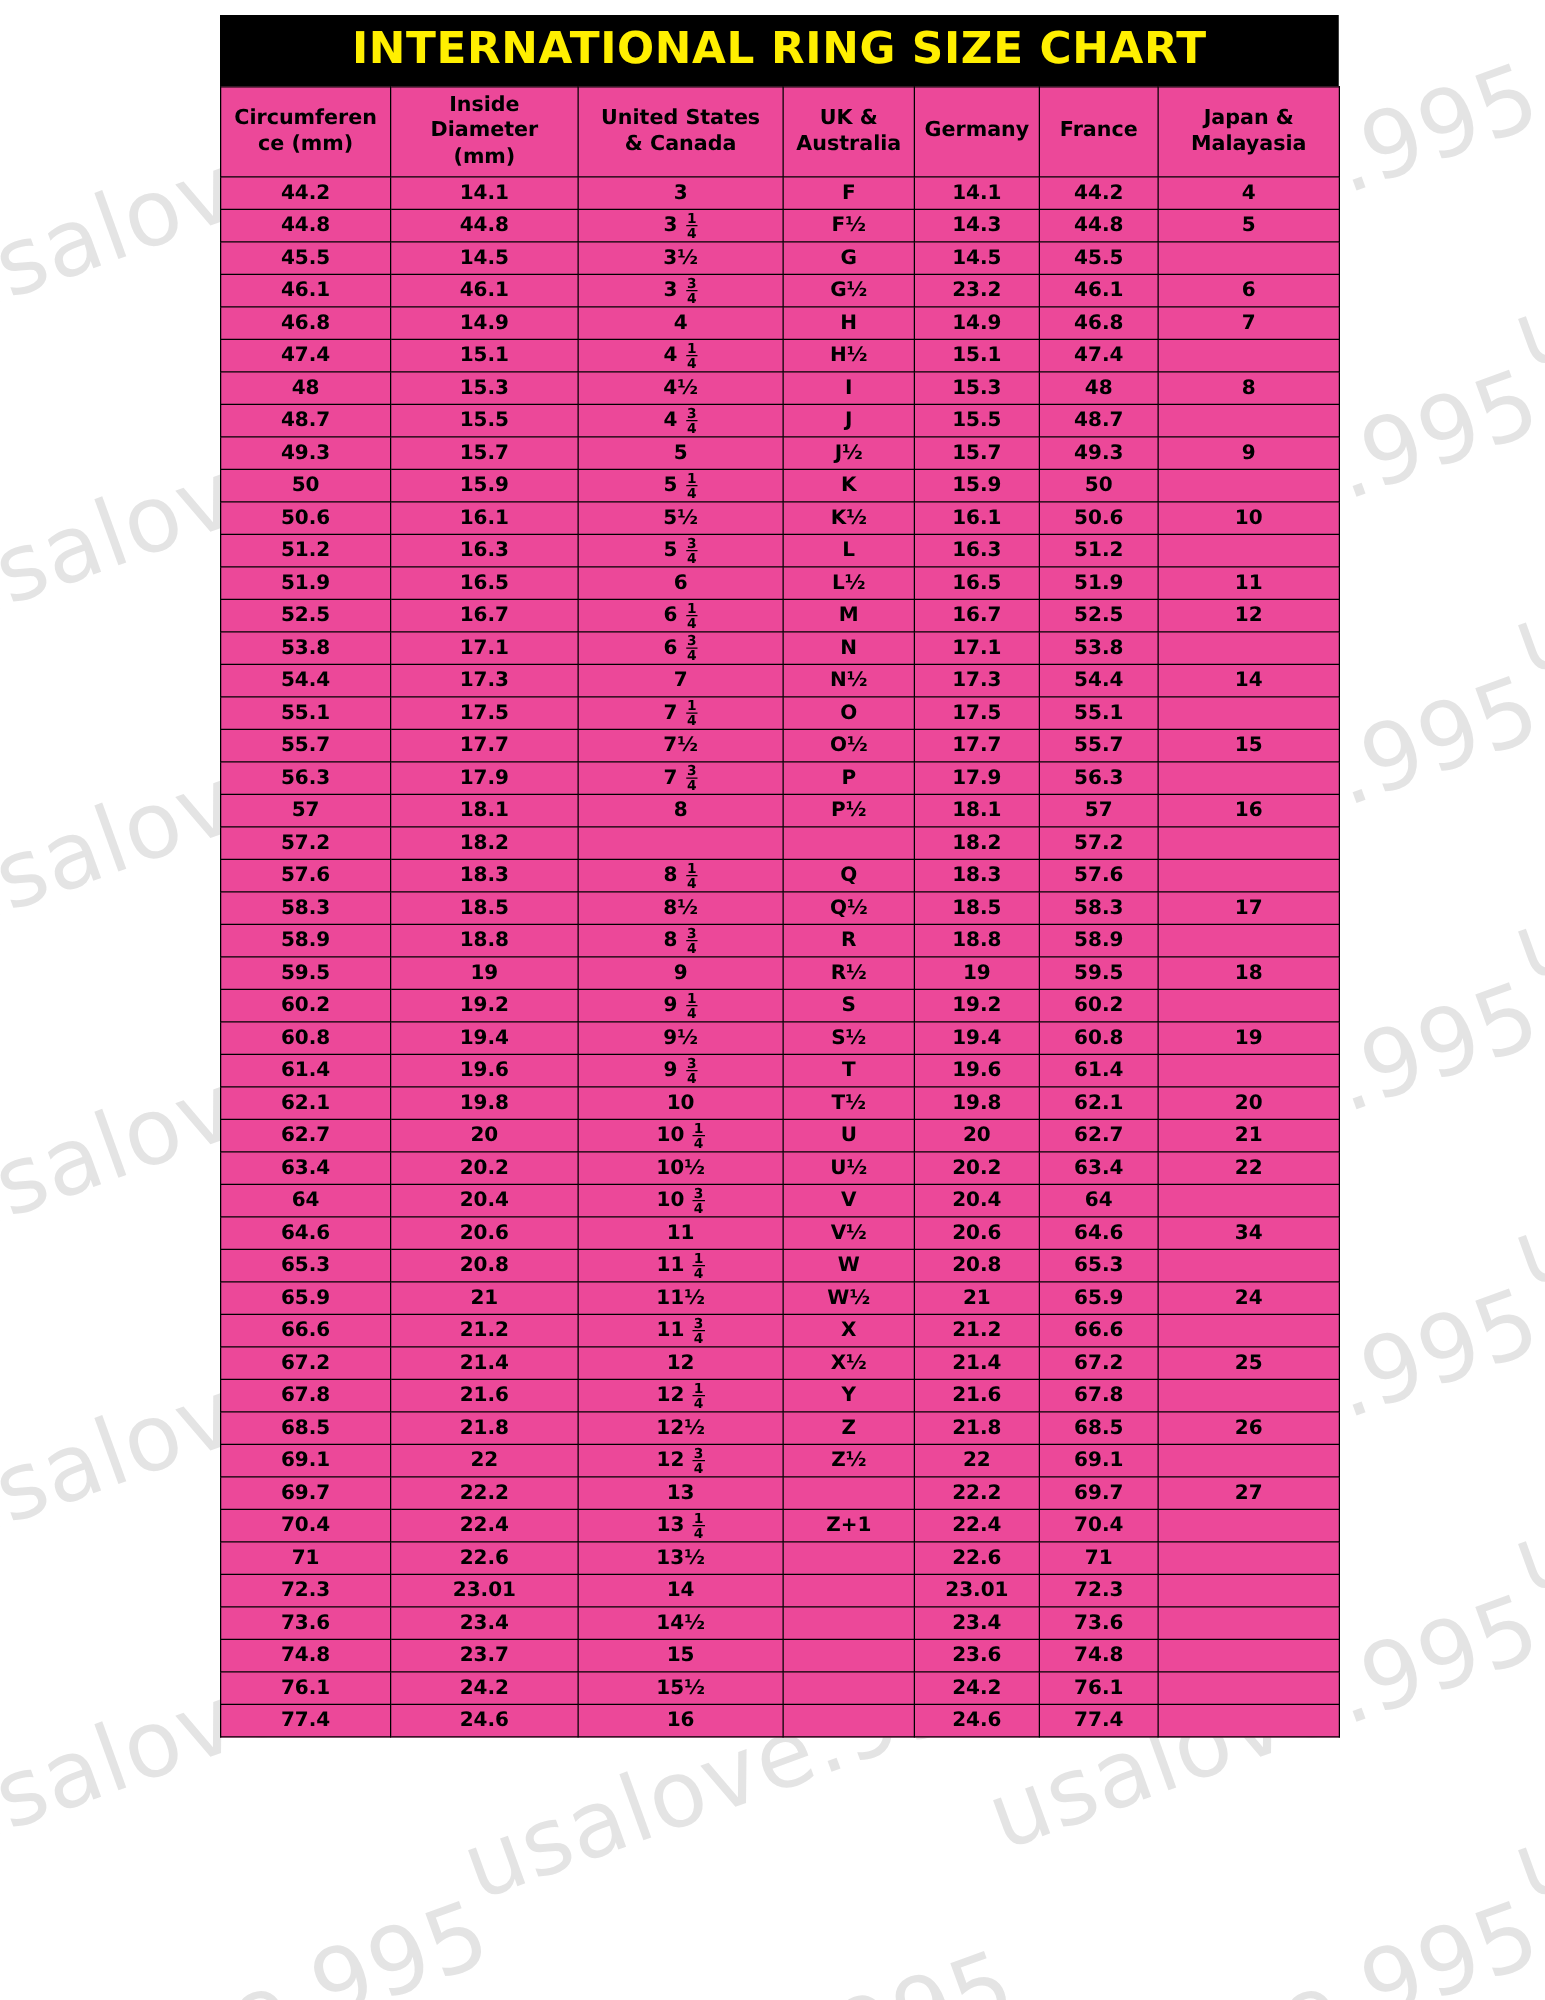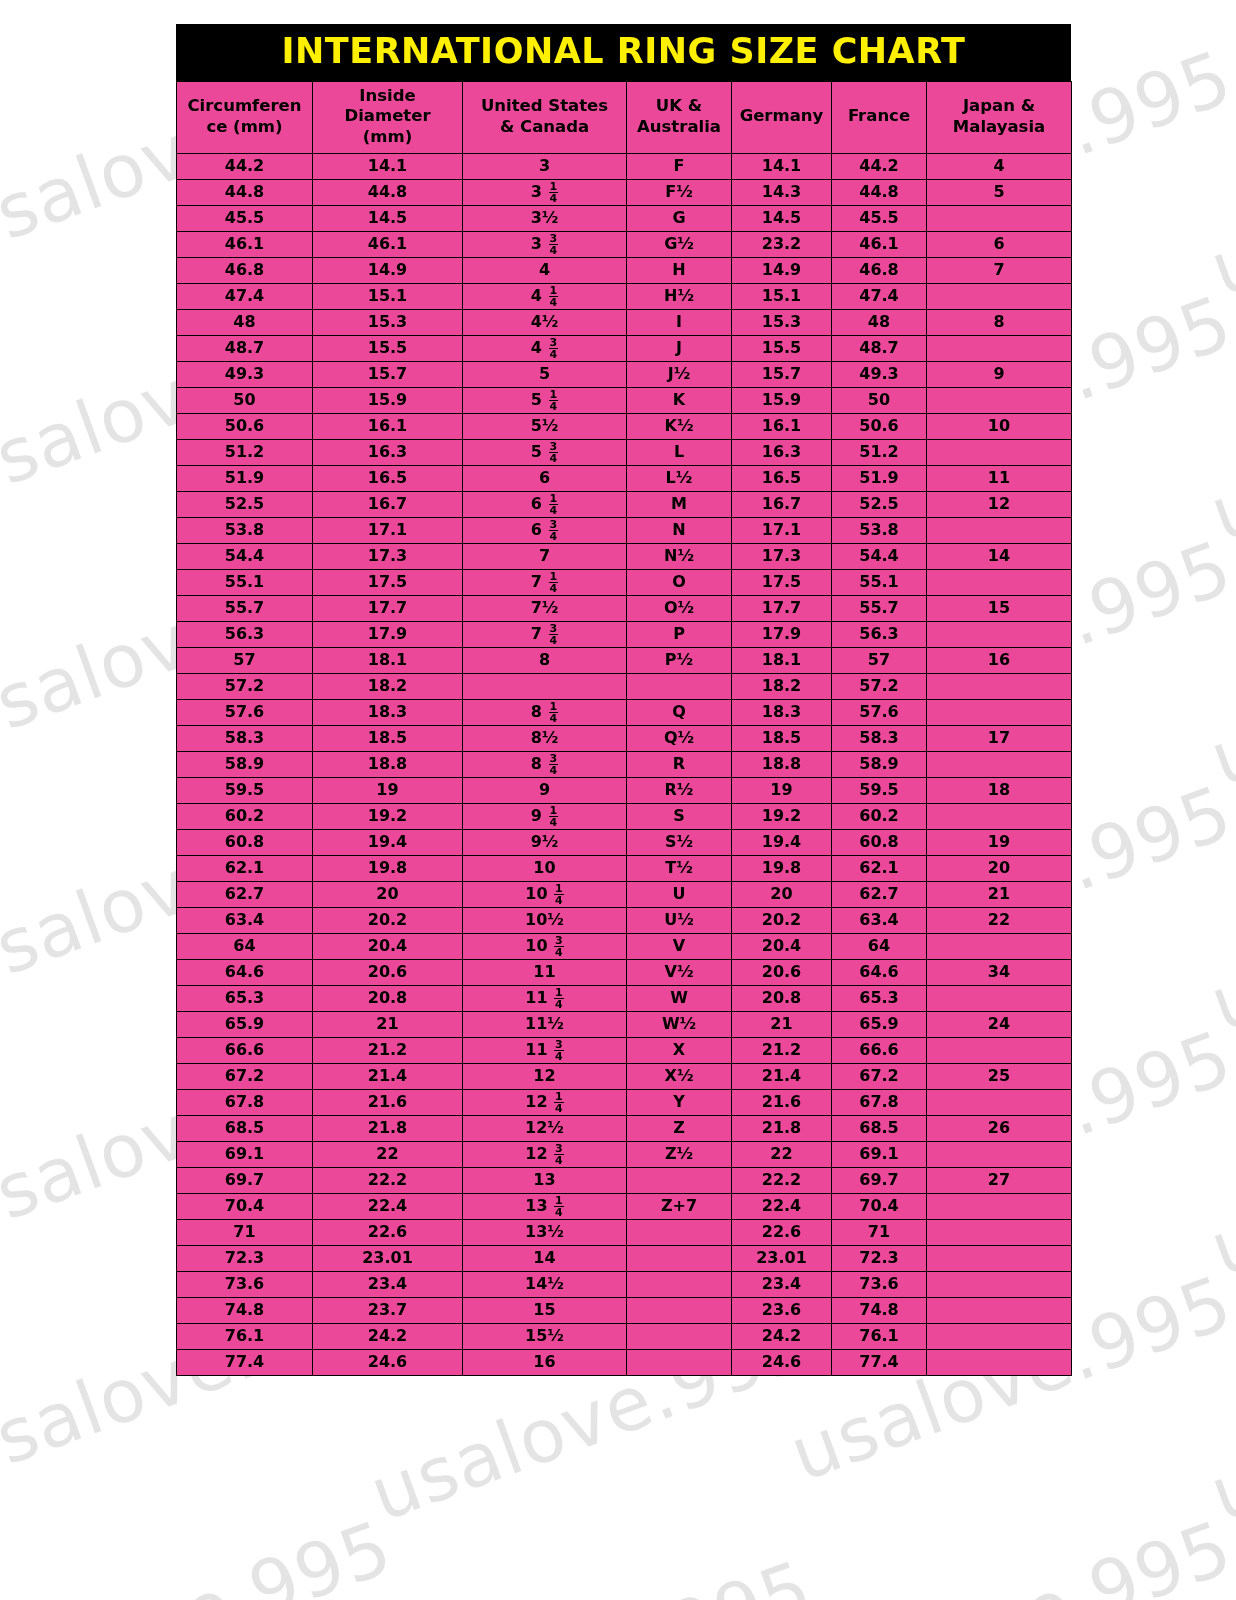--- a/index.html
+++ b/index.html
@@ -46,7 +46,6 @@
     background: #000000;
     text-align: center;
     padding: 9px 0 11px 0;
-    margin-top: 12px;
   }
   #title-text {
     color: #ffef00;

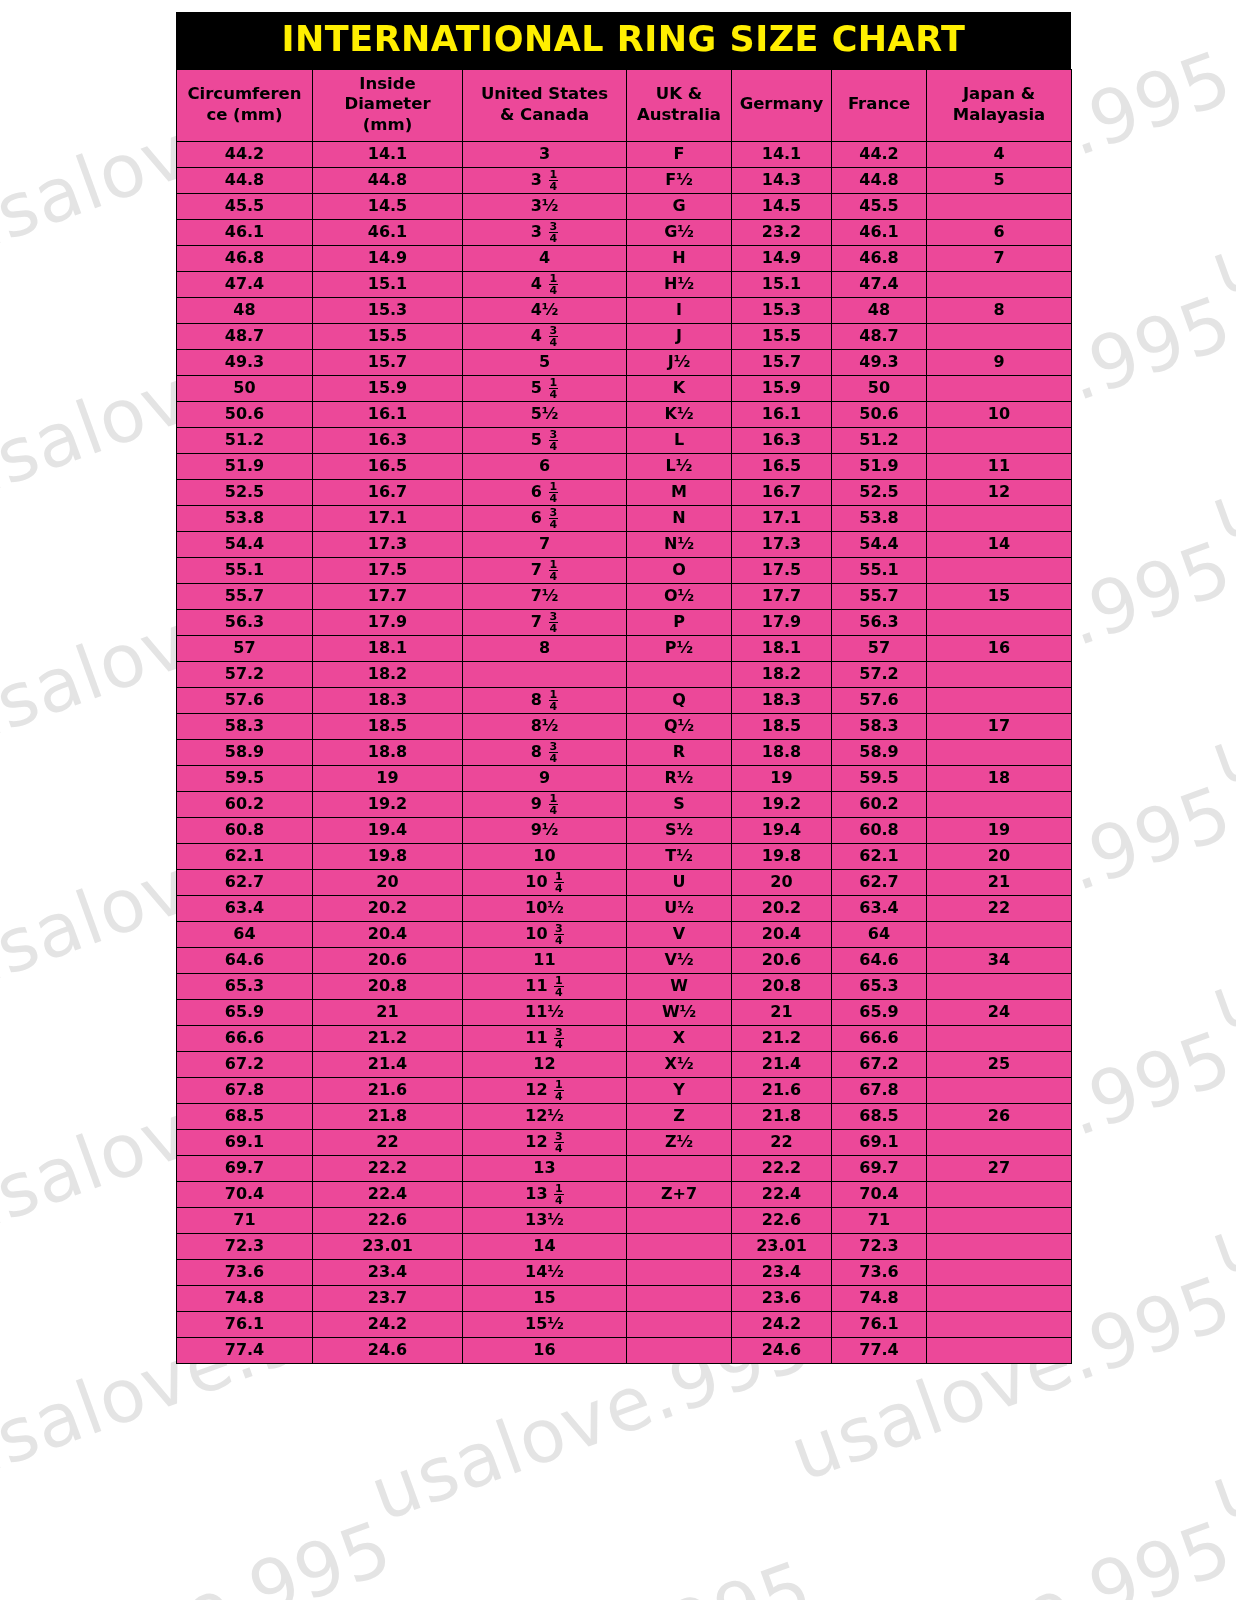--- a/index.html
+++ b/index.html
@@ -429,6 +429,15 @@
           <td>19</td>
         </tr>
         <tr>
+          <td>61.4</td>
+          <td>19.6</td>
+          <td>9 <span class="frac"><span class="num">3</span><span class="den">4</span></span></td>
+          <td>T</td>
+          <td>19.6</td>
+          <td>61.4</td>
+          <td></td>
+        </tr>
+        <tr>
           <td>62.1</td>
           <td>19.8</td>
           <td>10</td>

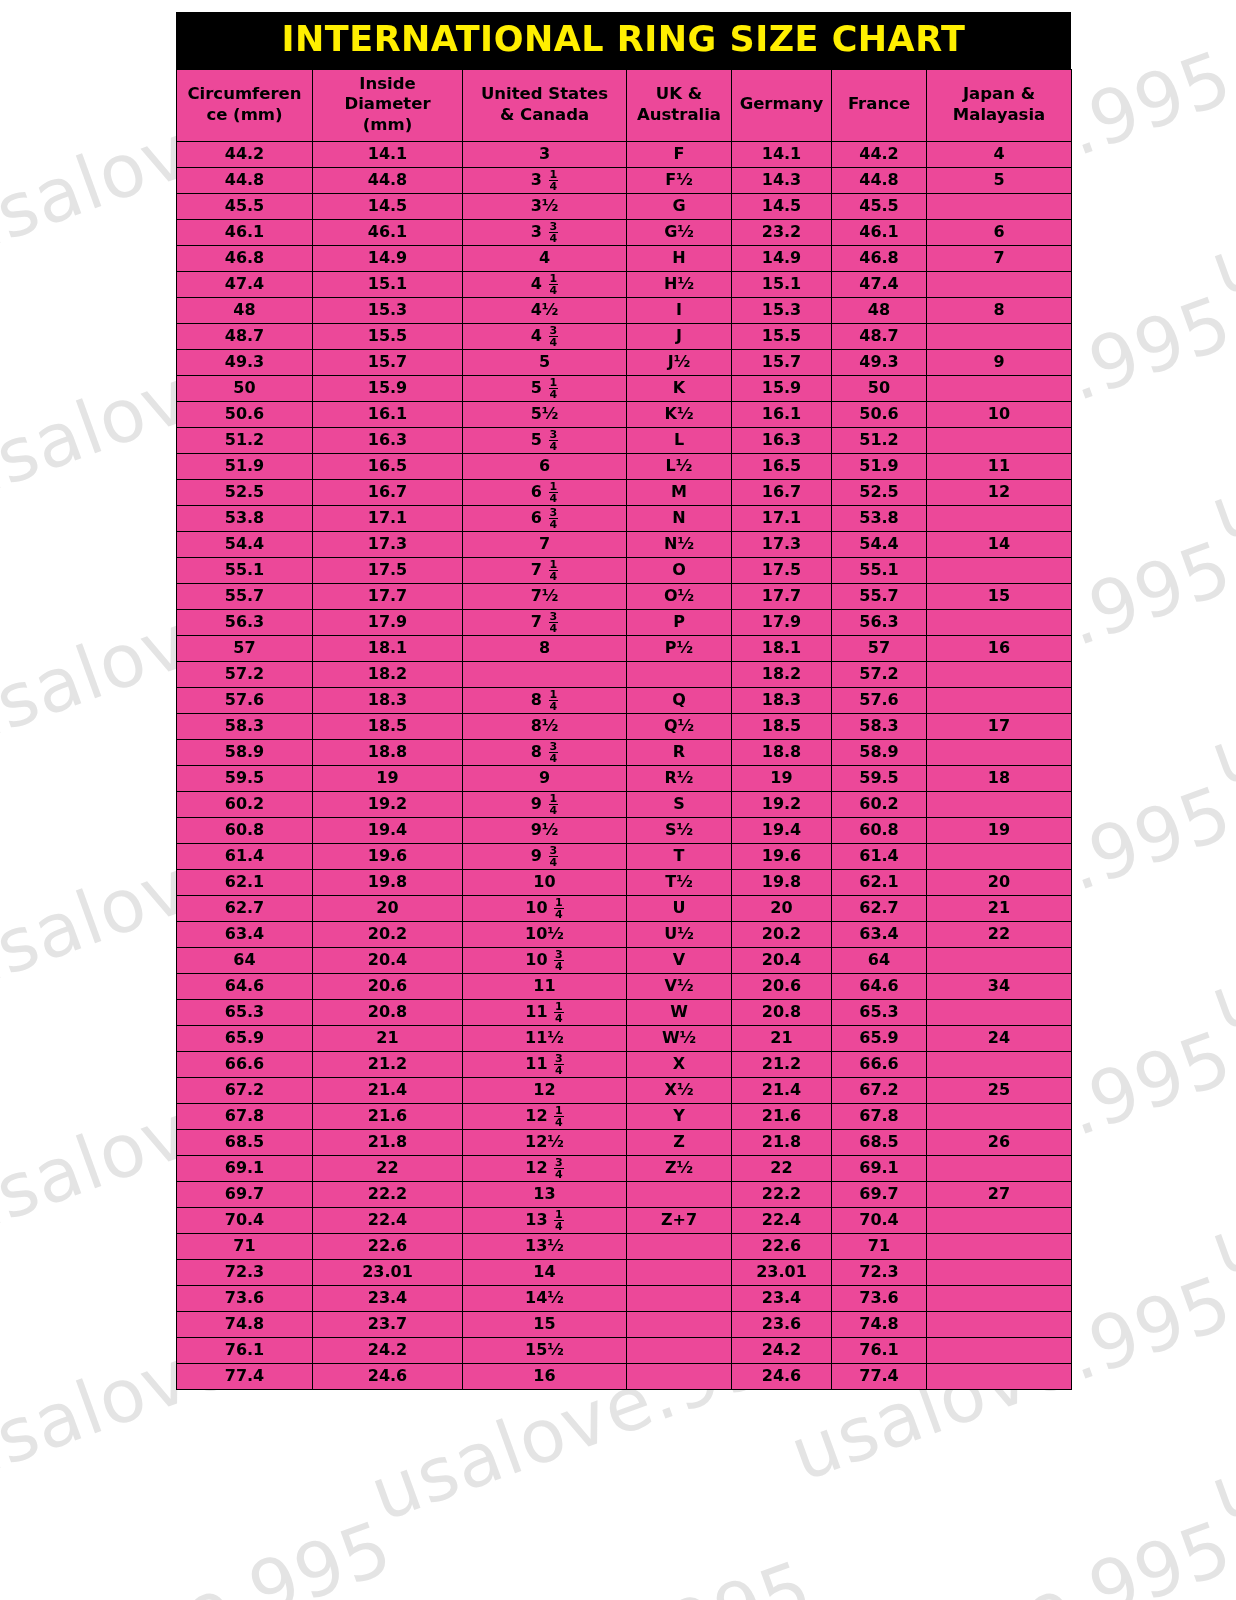--- a/index.html
+++ b/index.html
@@ -558,7 +558,7 @@
           <td>70.4</td>
           <td>22.4</td>
           <td>13 <span class="frac"><span class="num">1</span><span class="den">4</span></span></td>
-          <td>Z+7</td>
+          <td>Z+1</td>
           <td>22.4</td>
           <td>70.4</td>
           <td></td>

